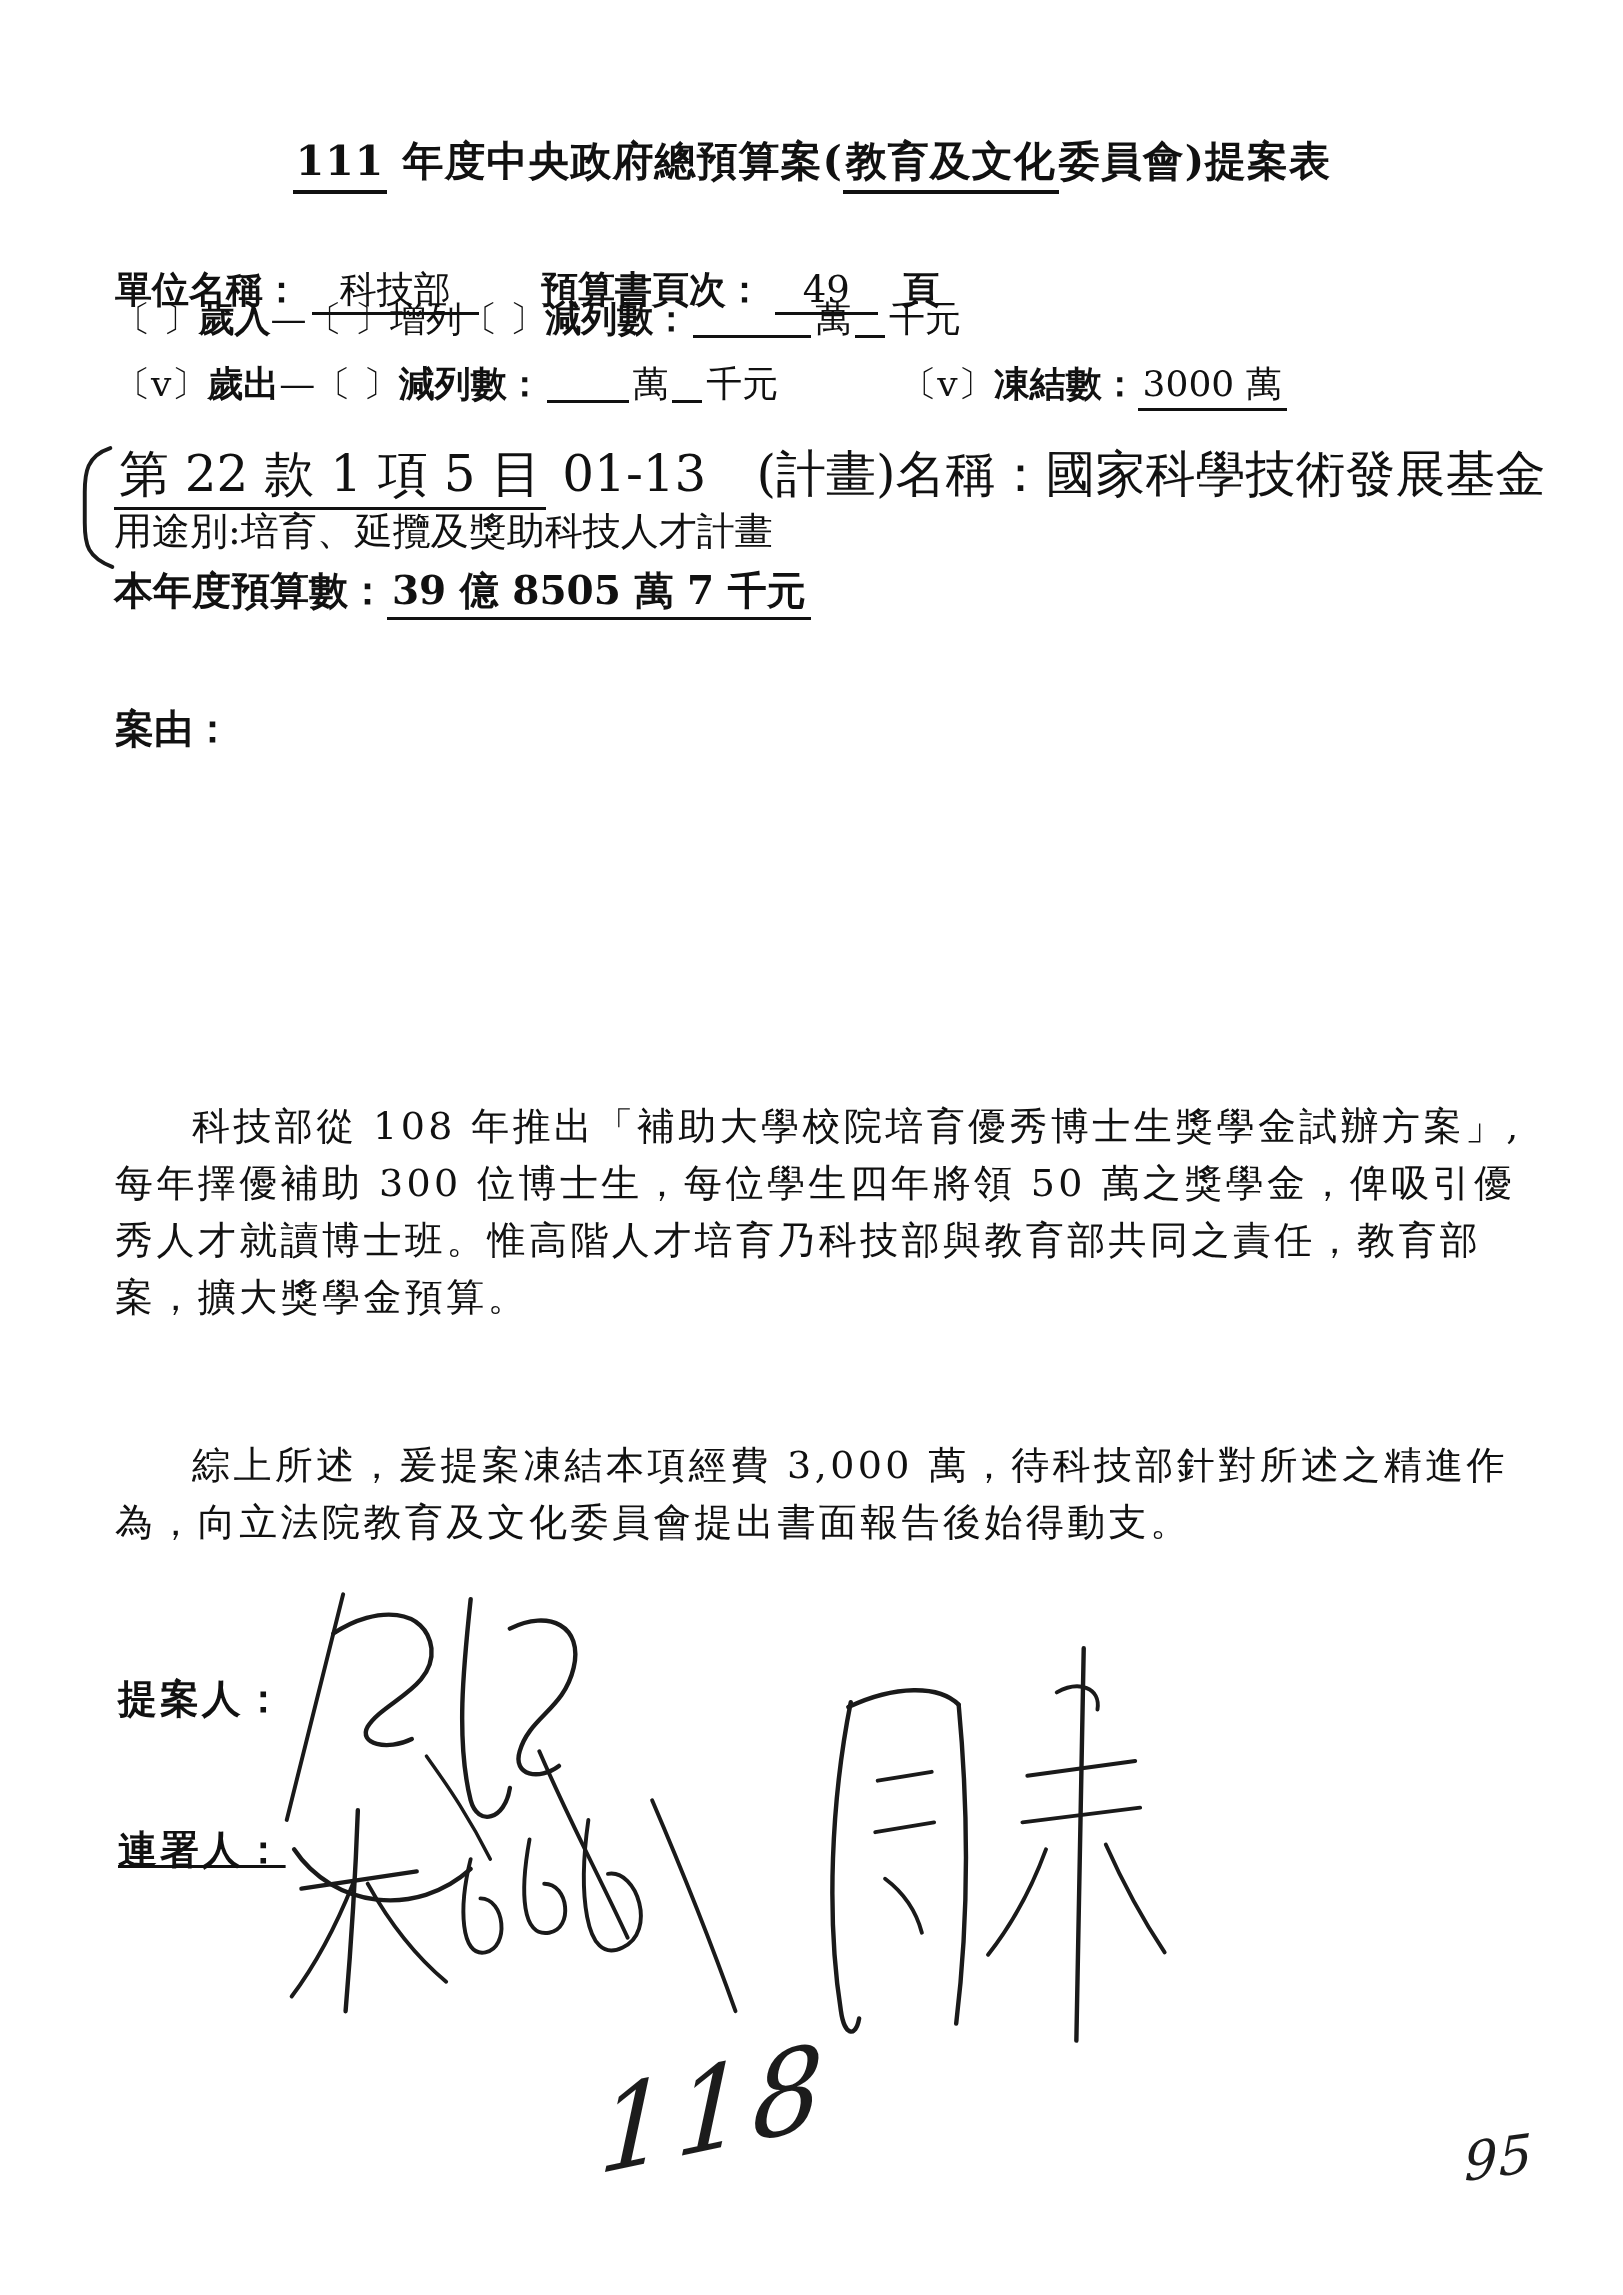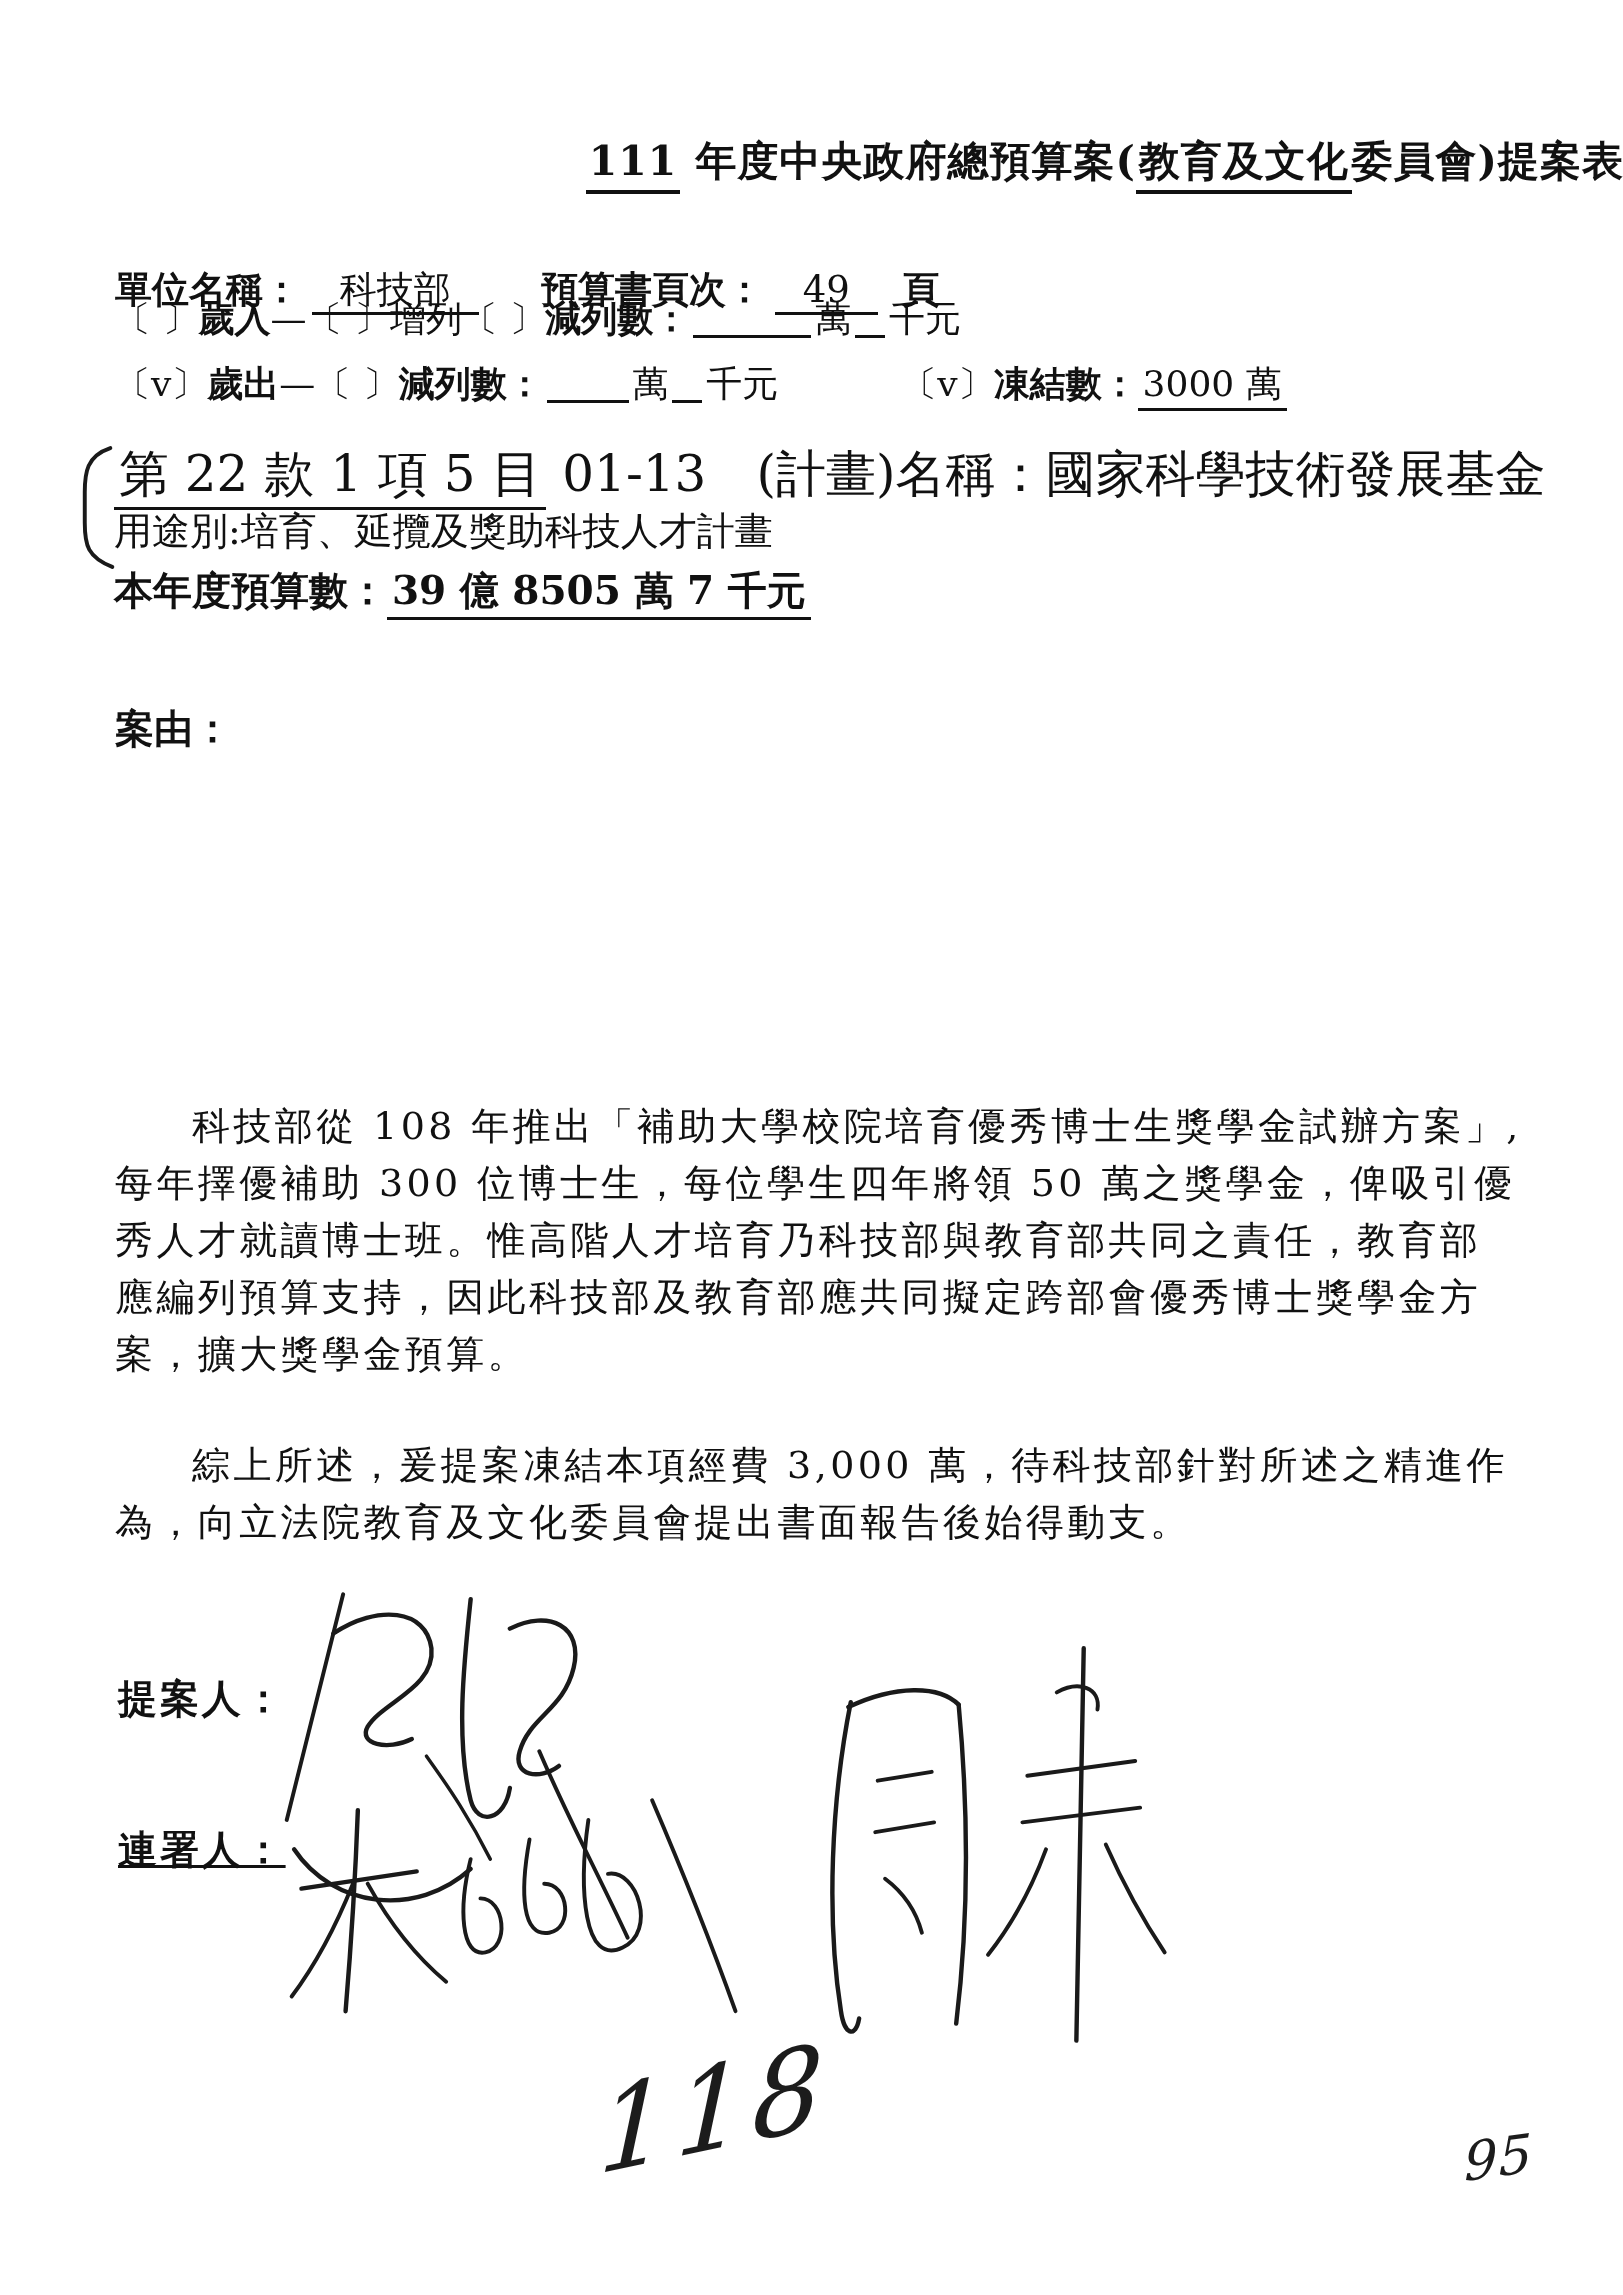--- a/index.html
+++ b/index.html
@@ -15,7 +15,7 @@
   .val{display:inline-block;text-align:center;}
   .blank{display:inline-block;border-bottom:3.4px solid #111;height:4.9px;vertical-align:-6.9px;margin:0 3.9px;}
   .spacer{display:inline-block;}
-  .title-line{font-size:41px;font-weight:bold;width:1624px;text-align:right;letter-spacing:1px;}
+  .title-line{font-size:41px;font-weight:bold;width:1624px;text-align:center;letter-spacing:1px;}
   .cb{font-size:36px;}
   .para{position:absolute;left:115px;width:1418px;font-size:38px;letter-spacing:3.4px;}
   .para .pl{height:57px;line-height:57px;white-space:nowrap;}

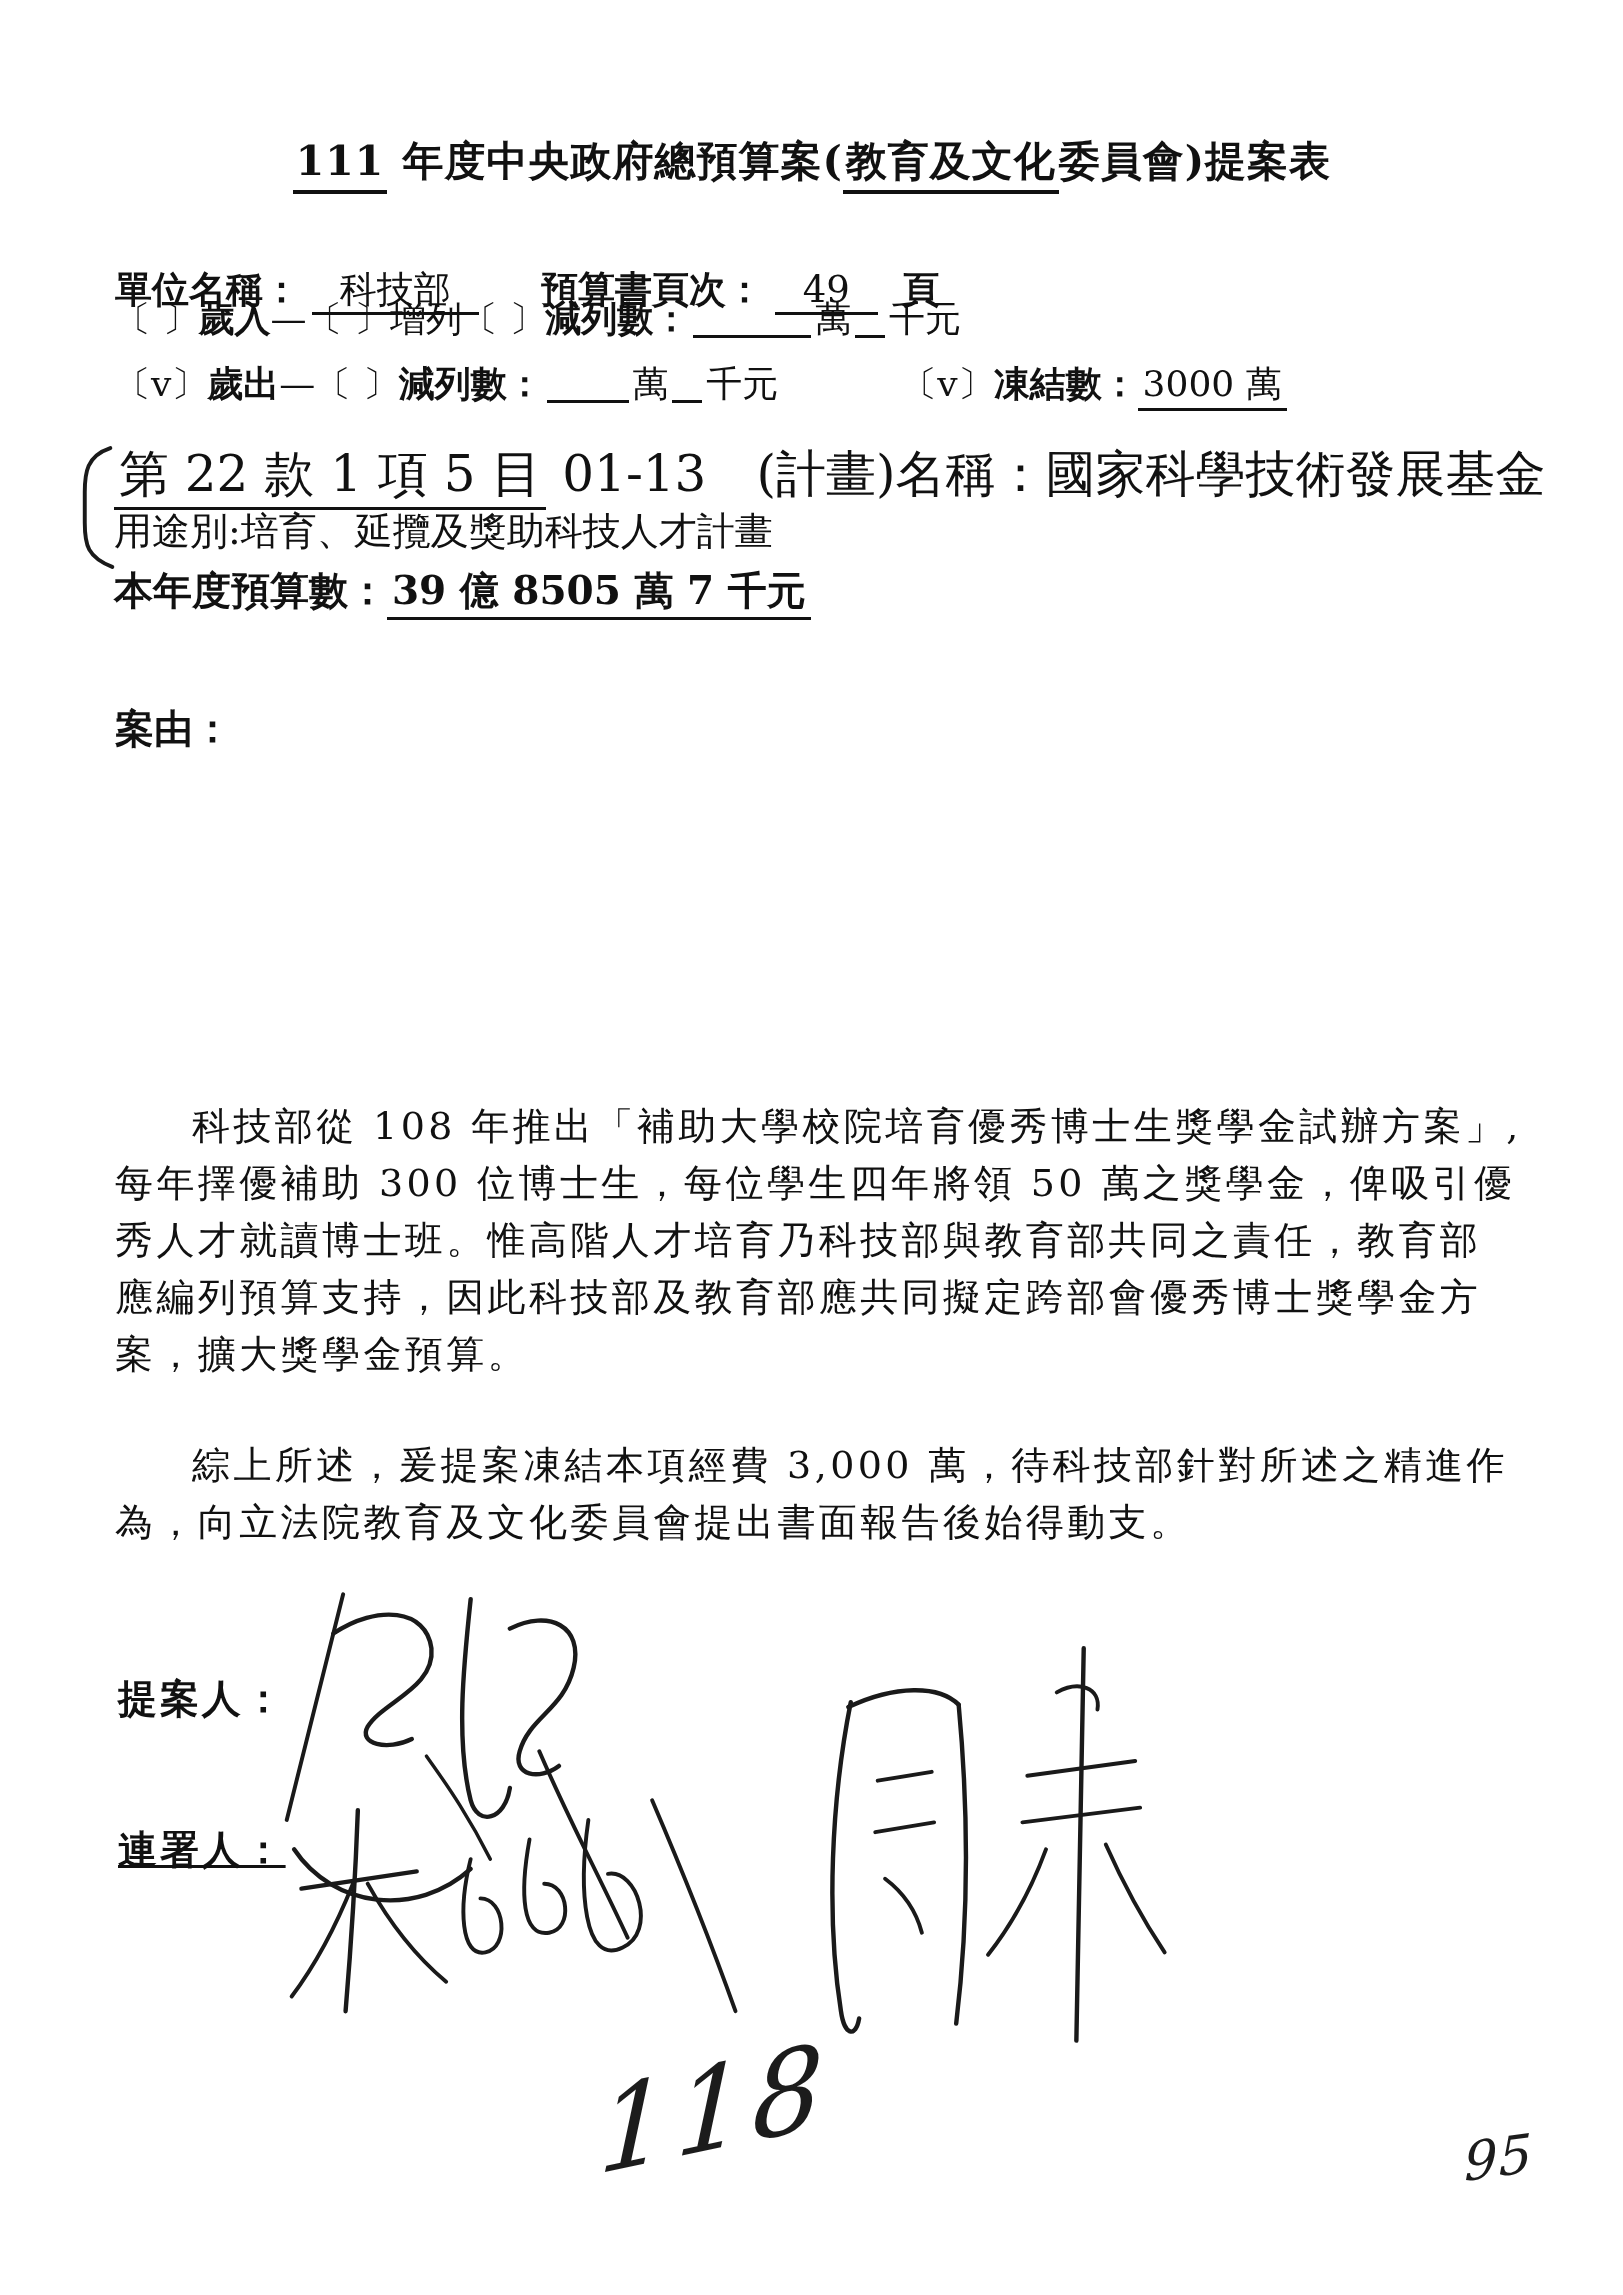--- a/index.html
+++ b/index.html
@@ -78,7 +78,6 @@
     <div class="pl indent">科技部從 108 年推出「補助大學校院培育優秀博士生獎學金試辦方案」,</div>
     <div class="pl">每年擇優補助 300 位博士生，每位學生四年將領 50 萬之獎學金，俾吸引優</div>
     <div class="pl">秀人才就讀博士班。惟高階人才培育乃科技部與教育部共同之責任，教育部</div>
-    <div class="pl">應編列預算支持，因此科技部及教育部應共同擬定跨部會優秀博士獎學金方</div>
     <div class="pl">案，擴大獎學金預算。</div>
   </div>
 

